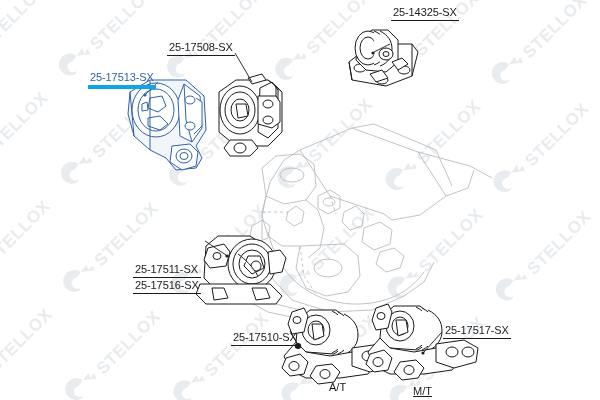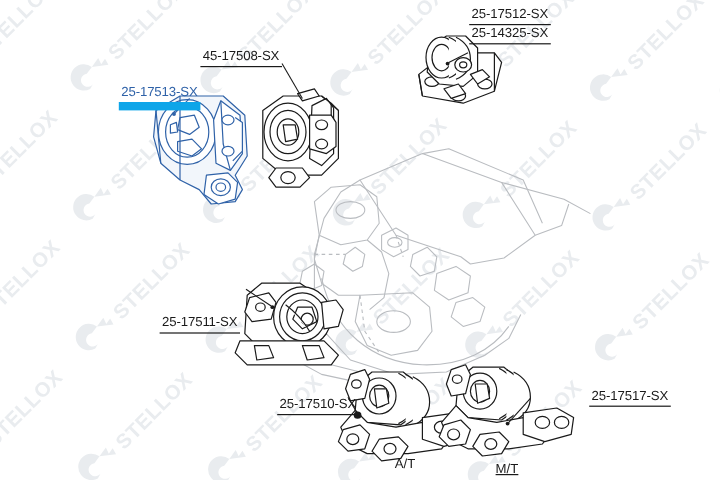--- a/index.html
+++ b/index.html
@@ -367,7 +367,6 @@
   </div>
 
   <div class="callout" style="left:391px;top:5px;">
-    <span class="pn">25-17512-SX</span>
     <span class="pn">25-14325-SX</span>
   </div>
 

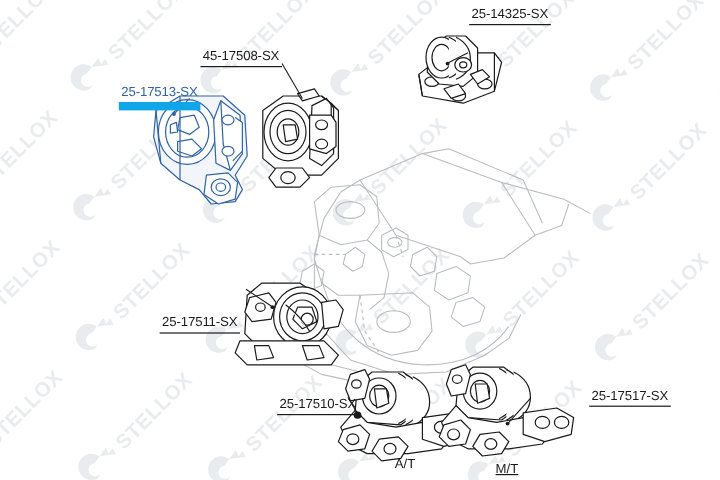--- a/index.html
+++ b/index.html
@@ -363,7 +363,7 @@
   </div>
 
   <div class="callout" style="left:167px;top:40px;">
-    <span class="pn">45-17508-SX</span>
+    <span class="pn">25-17508-SX</span>
   </div>
 
   <div class="callout" style="left:391px;top:5px;">

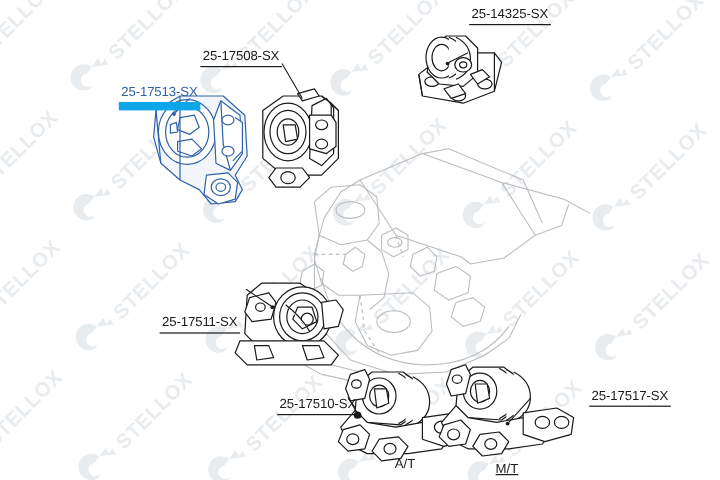--- a/index.html
+++ b/index.html
@@ -43,7 +43,7 @@
   .callout .pn:last-child{border-bottom:1px solid #1a1a1a;}
   .callout.nounder .pn{border-bottom:none;}
   .callout.hl{color:#2f62a8;}
-  .callout.hl .pn{border-bottom:7px solid #0ea5e9;margin-left:11px;}
+  .callout.hl .pn{border-bottom:4px solid #0ea5e9;}
   .caption{
     position:absolute;
     font-family:"Liberation Sans", sans-serif;

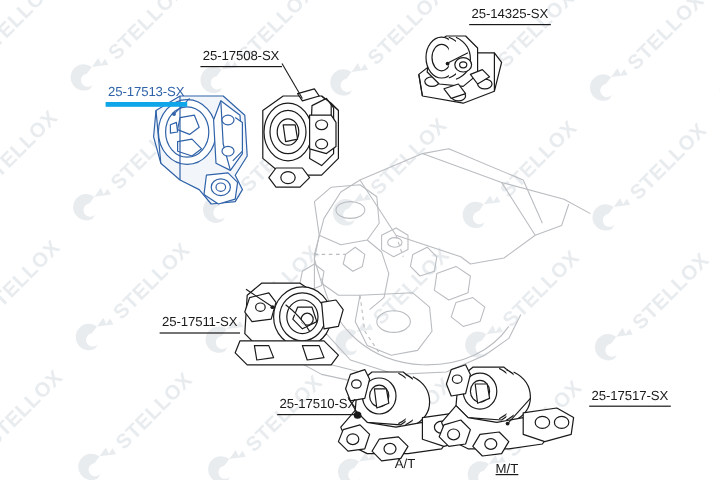--- a/index.html
+++ b/index.html
@@ -372,6 +372,7 @@
 
   <div class="callout" style="left:133px;top:226px;margin-top:36px;">
     <span class="pn">25-17511-SX</span>
+    <span class="pn">25-17516-SX</span>
   </div>
 
   <div class="callout" style="left:231px;top:330px;">

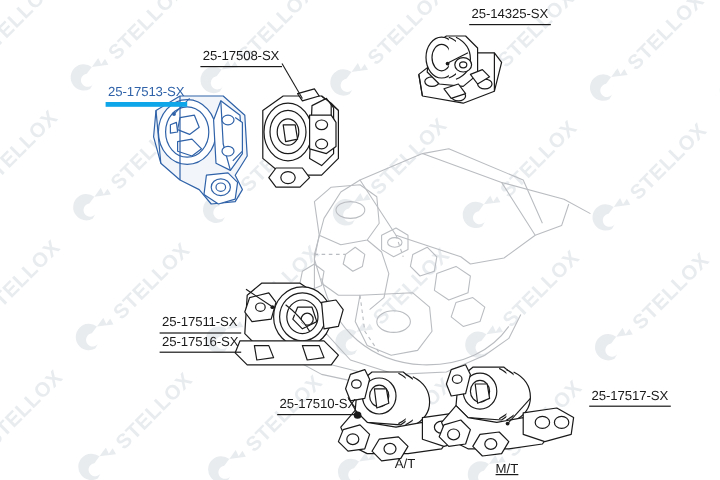--- a/index.html
+++ b/index.html
@@ -379,7 +379,7 @@
     <span class="pn">25-17510-SX</span>
   </div>
 
-  <div class="callout nounder" style="left:443px;top:323px;padding-left:48px;">
+  <div class="callout nounder" style="left:443px;top:323px;">
     <span class="pn" style="border-bottom:1px solid #1a1a1a;">25-17517-SX</span>
   </div>
 

